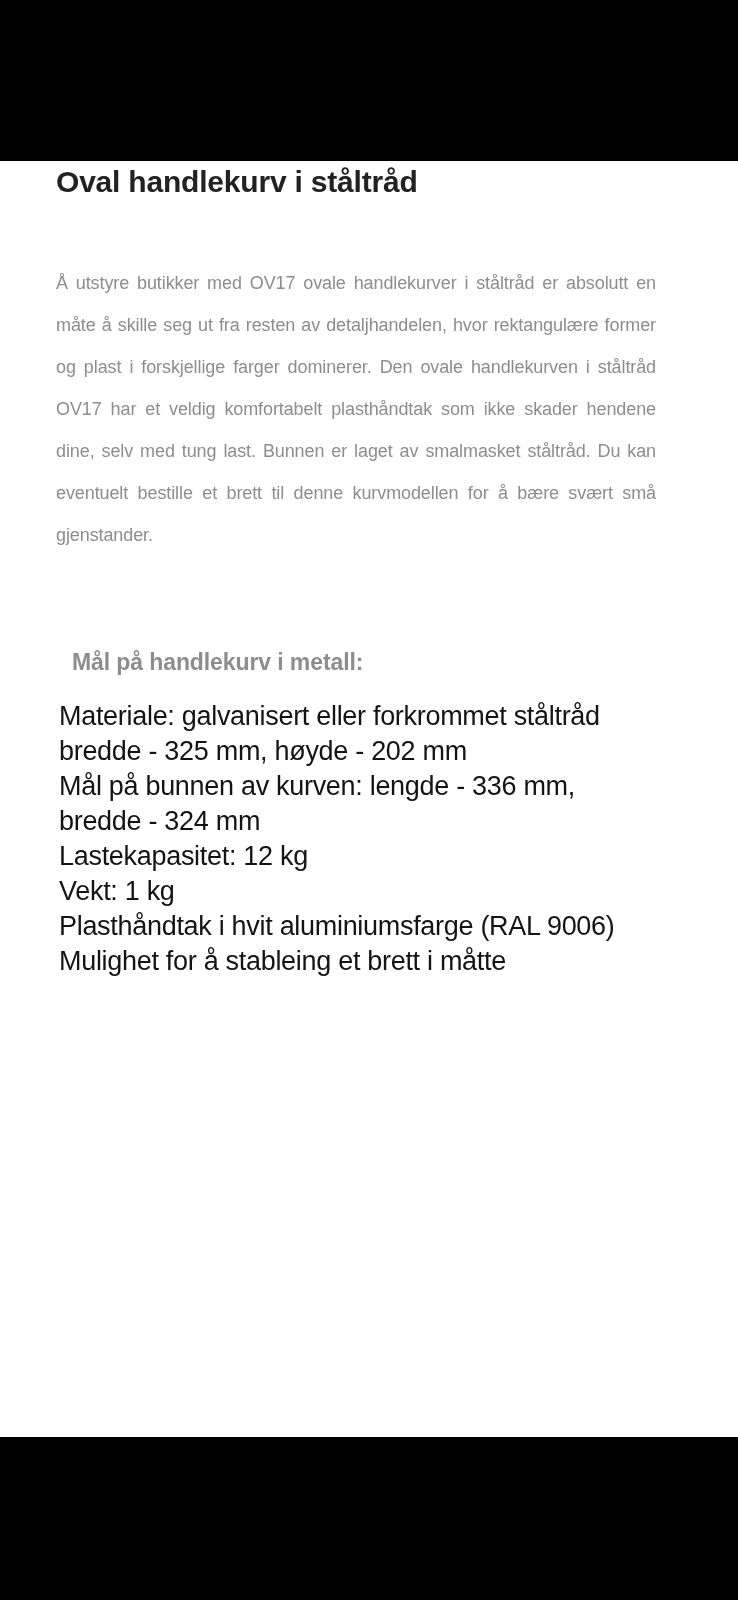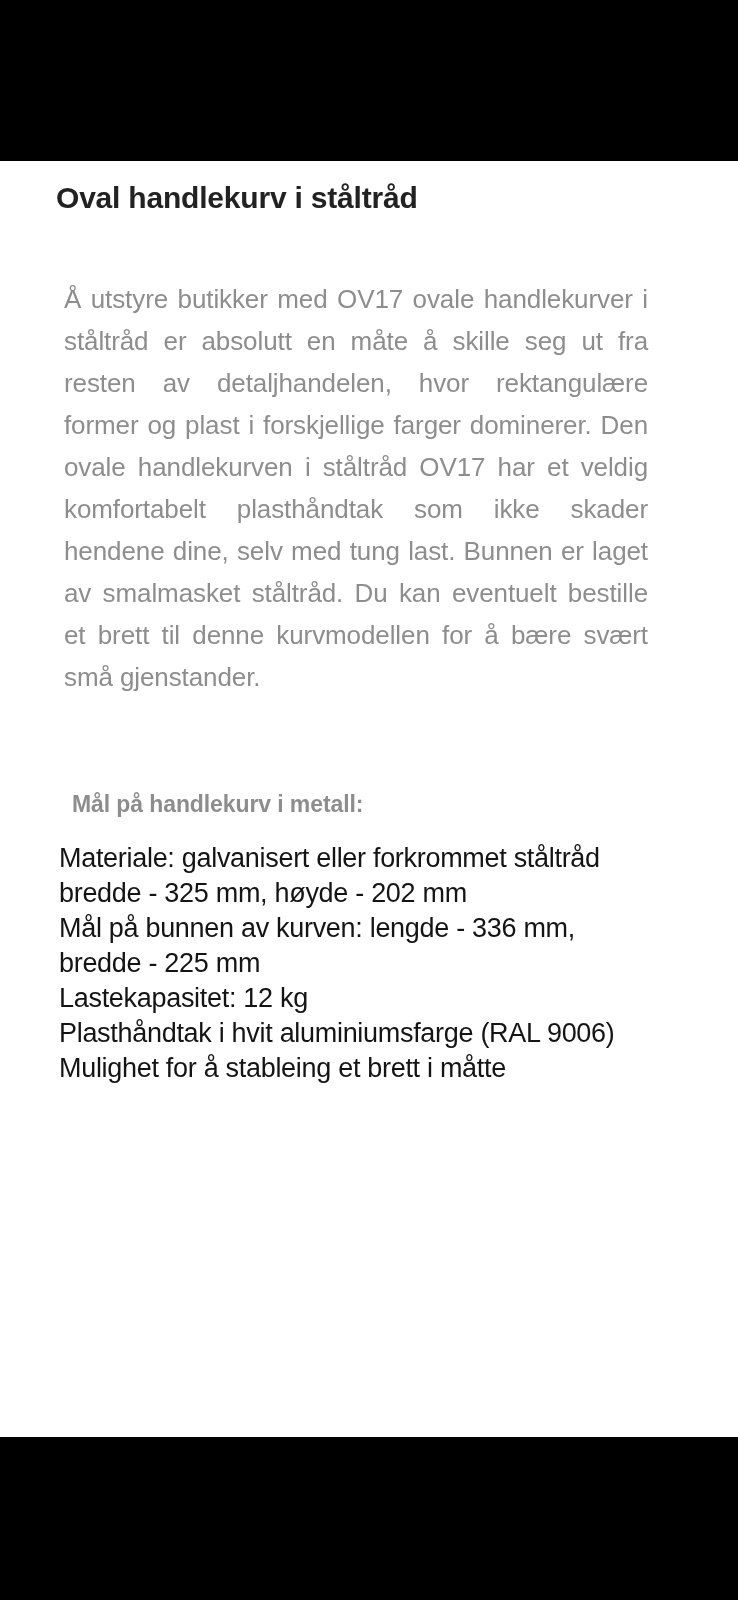--- a/index.html
+++ b/index.html
@@ -63,7 +63,7 @@
 
   .doc-title {
     margin: 0;
-    padding-top: 18px;
+    padding-top: 2px;
     font-size: 30px;
     line-height: 38px;
     font-weight: bold;

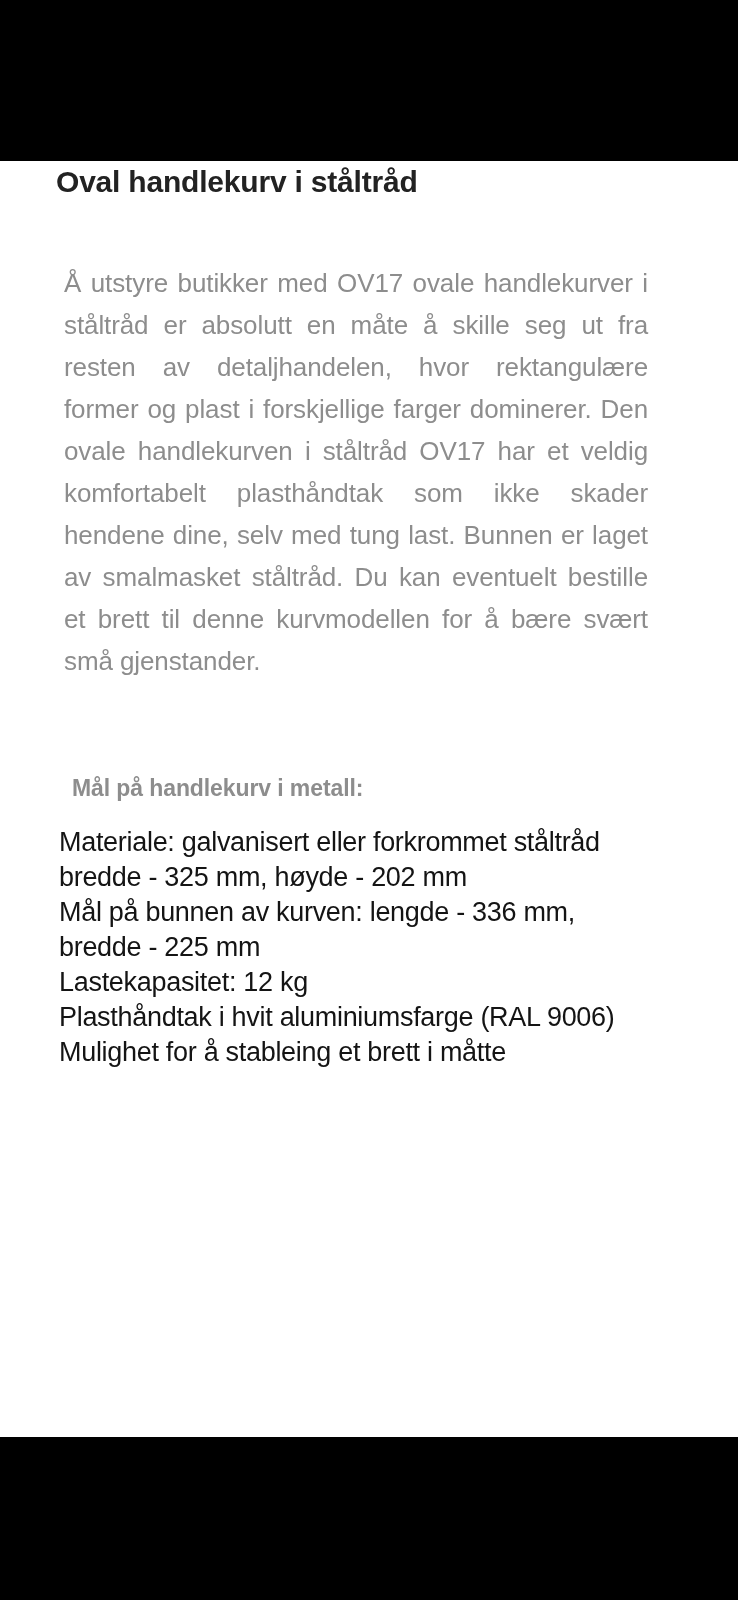--- a/index.html
+++ b/index.html
@@ -72,9 +72,9 @@
   }
 
   .body-para {
-    margin: 8px;
+    margin: 0;
     color: #8d8d8d;
-    font-size: 26px;
+    font-size: 18px;
     line-height: 42px;
     text-align: justify;
     text-justify: inter-word;

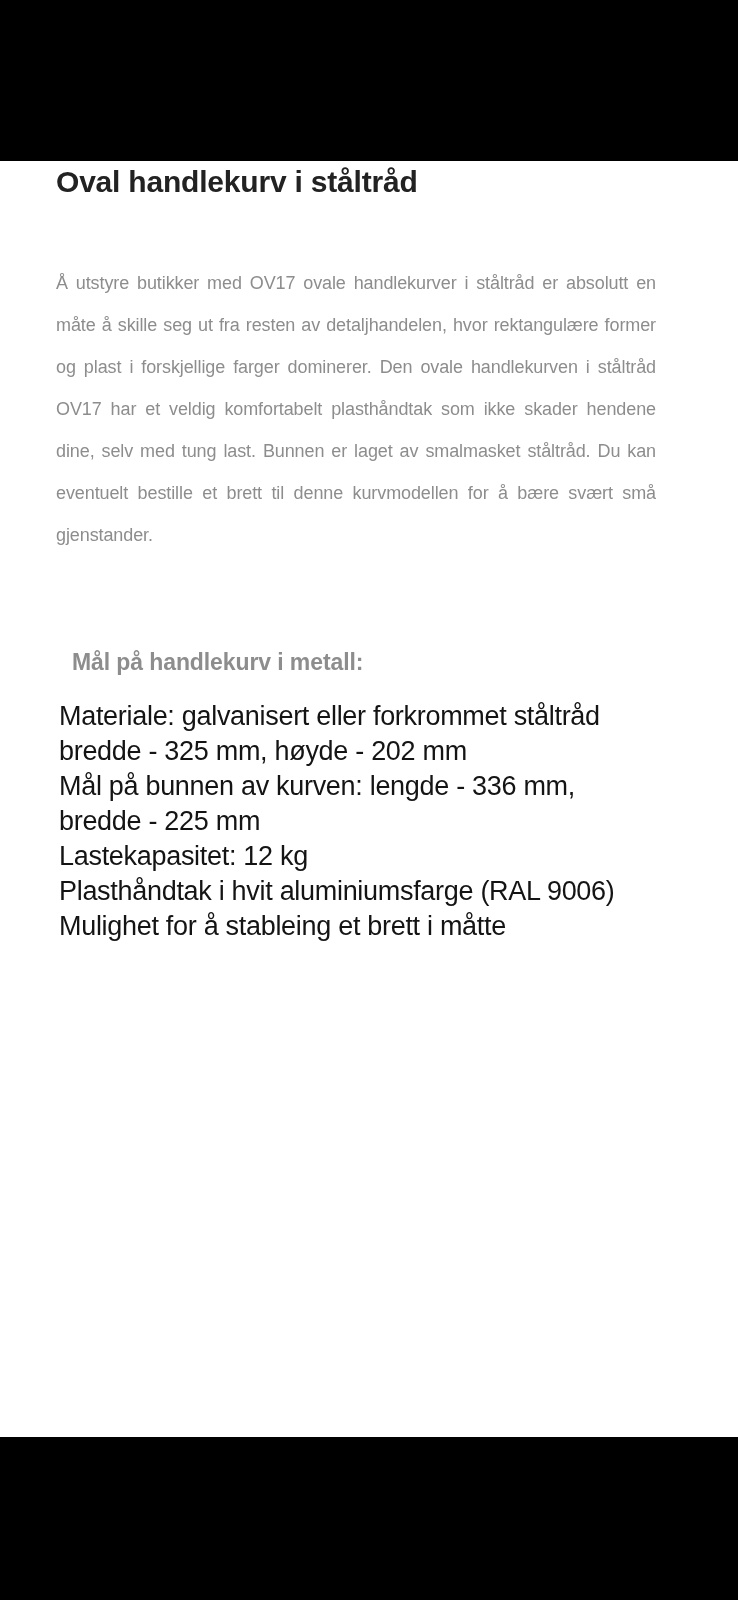--- a/index.html
+++ b/index.html
@@ -132,7 +132,7 @@
         <li>Materiale: galvanisert eller forkrommet ståltråd</li>
         <li>bredde - 325 mm, høyde - 202 mm</li>
         <li>Mål på bunnen av kurven: lengde - 336 mm,</li>
-        <li>bredde - 225 mm</li>
+        <li>bredde - 324 mm</li>
         <li>Lastekapasitet: 12 kg</li>
         <li>Plasthåndtak i hvit aluminiumsfarge (RAL 9006)</li>
         <li>Mulighet for å stableing et brett i måtte</li>

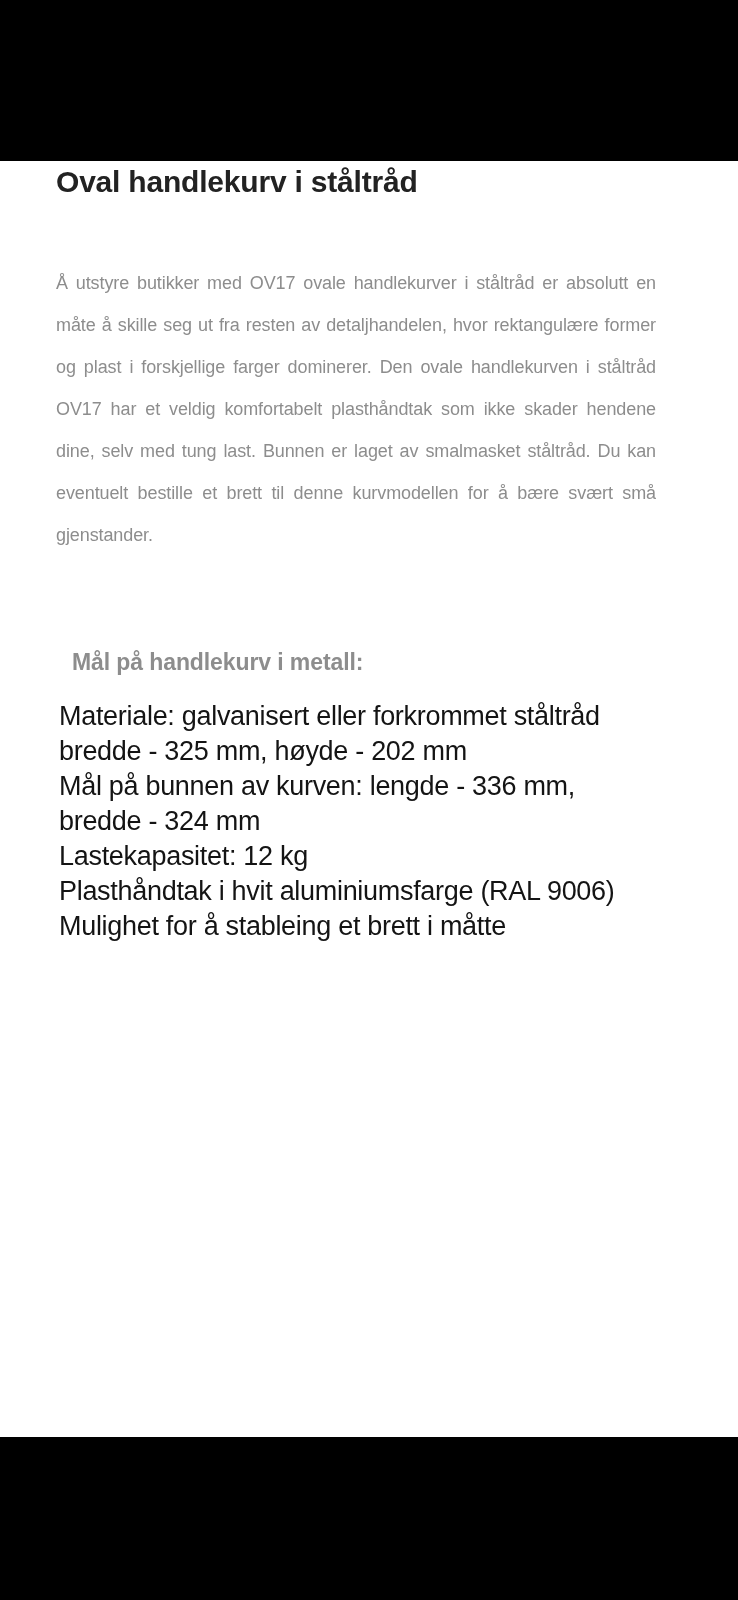--- a/index.html
+++ b/index.html
@@ -134,6 +134,7 @@
         <li>Mål på bunnen av kurven: lengde - 336 mm,</li>
         <li>bredde - 324 mm</li>
         <li>Lastekapasitet: 12 kg</li>
+        <li>Vekt: 1 kg</li>
         <li>Plasthåndtak i hvit aluminiumsfarge (RAL 9006)</li>
         <li>Mulighet for å stableing et brett i måtte</li>
       </ul>

